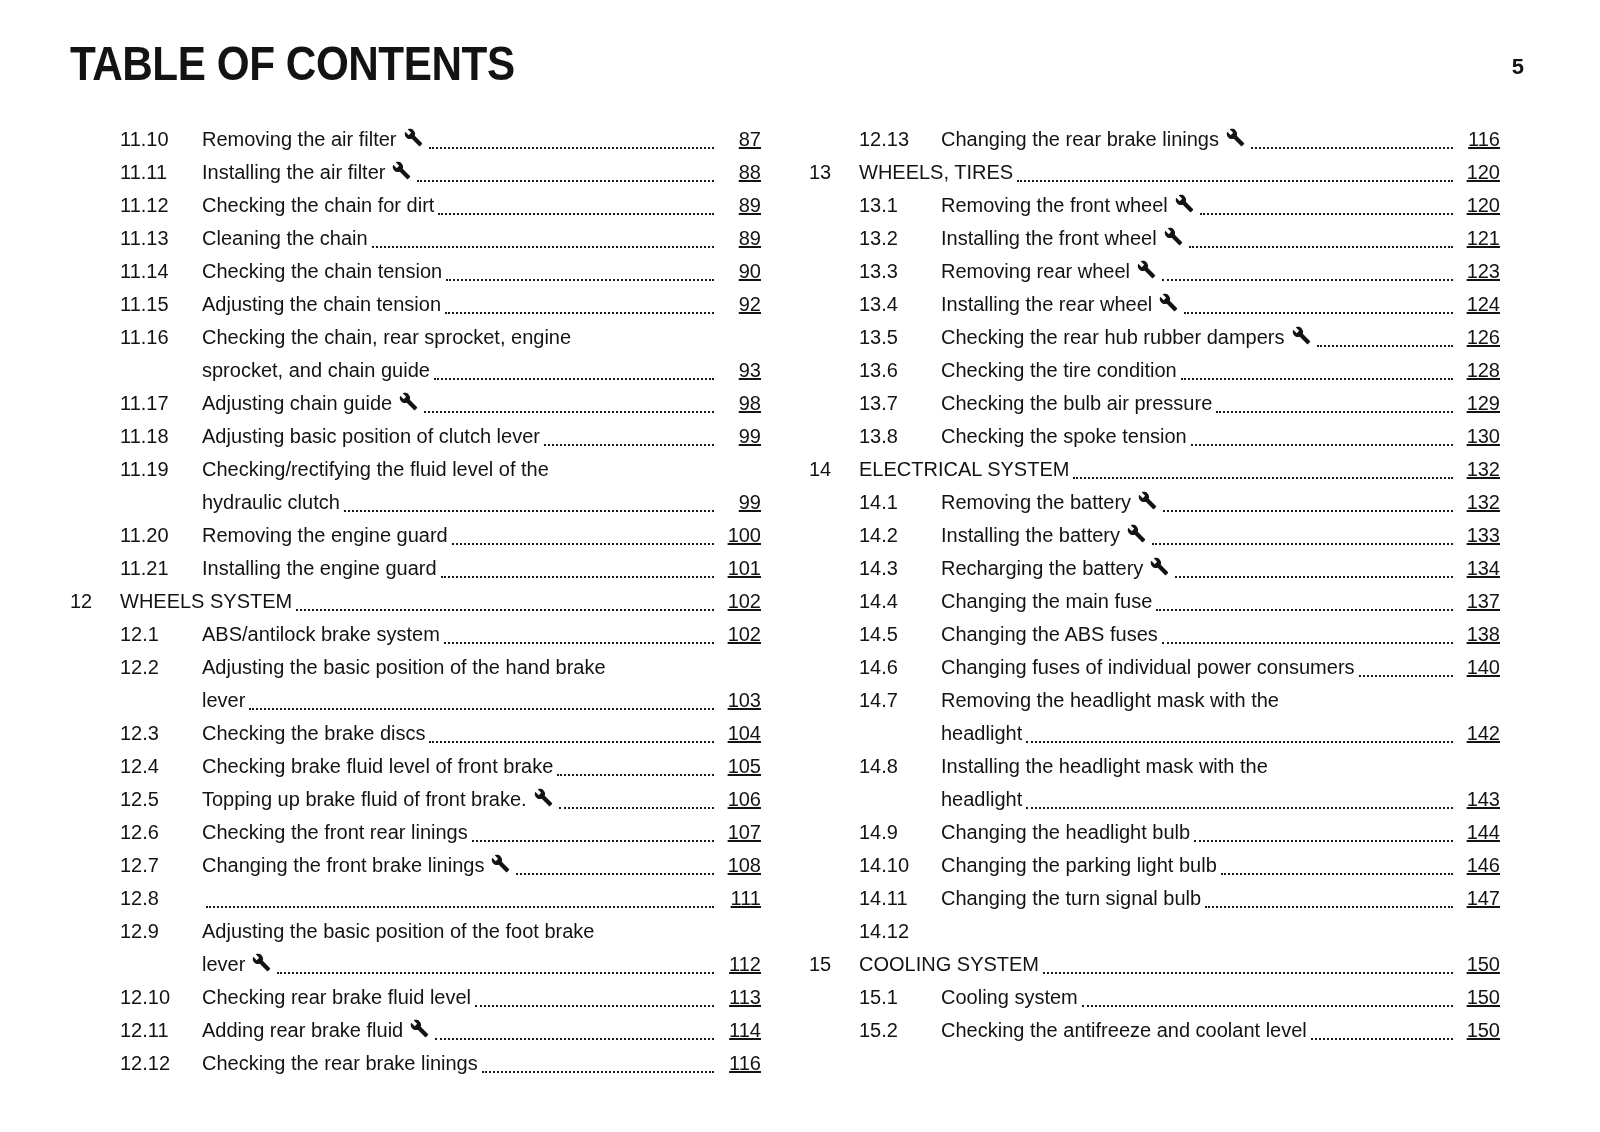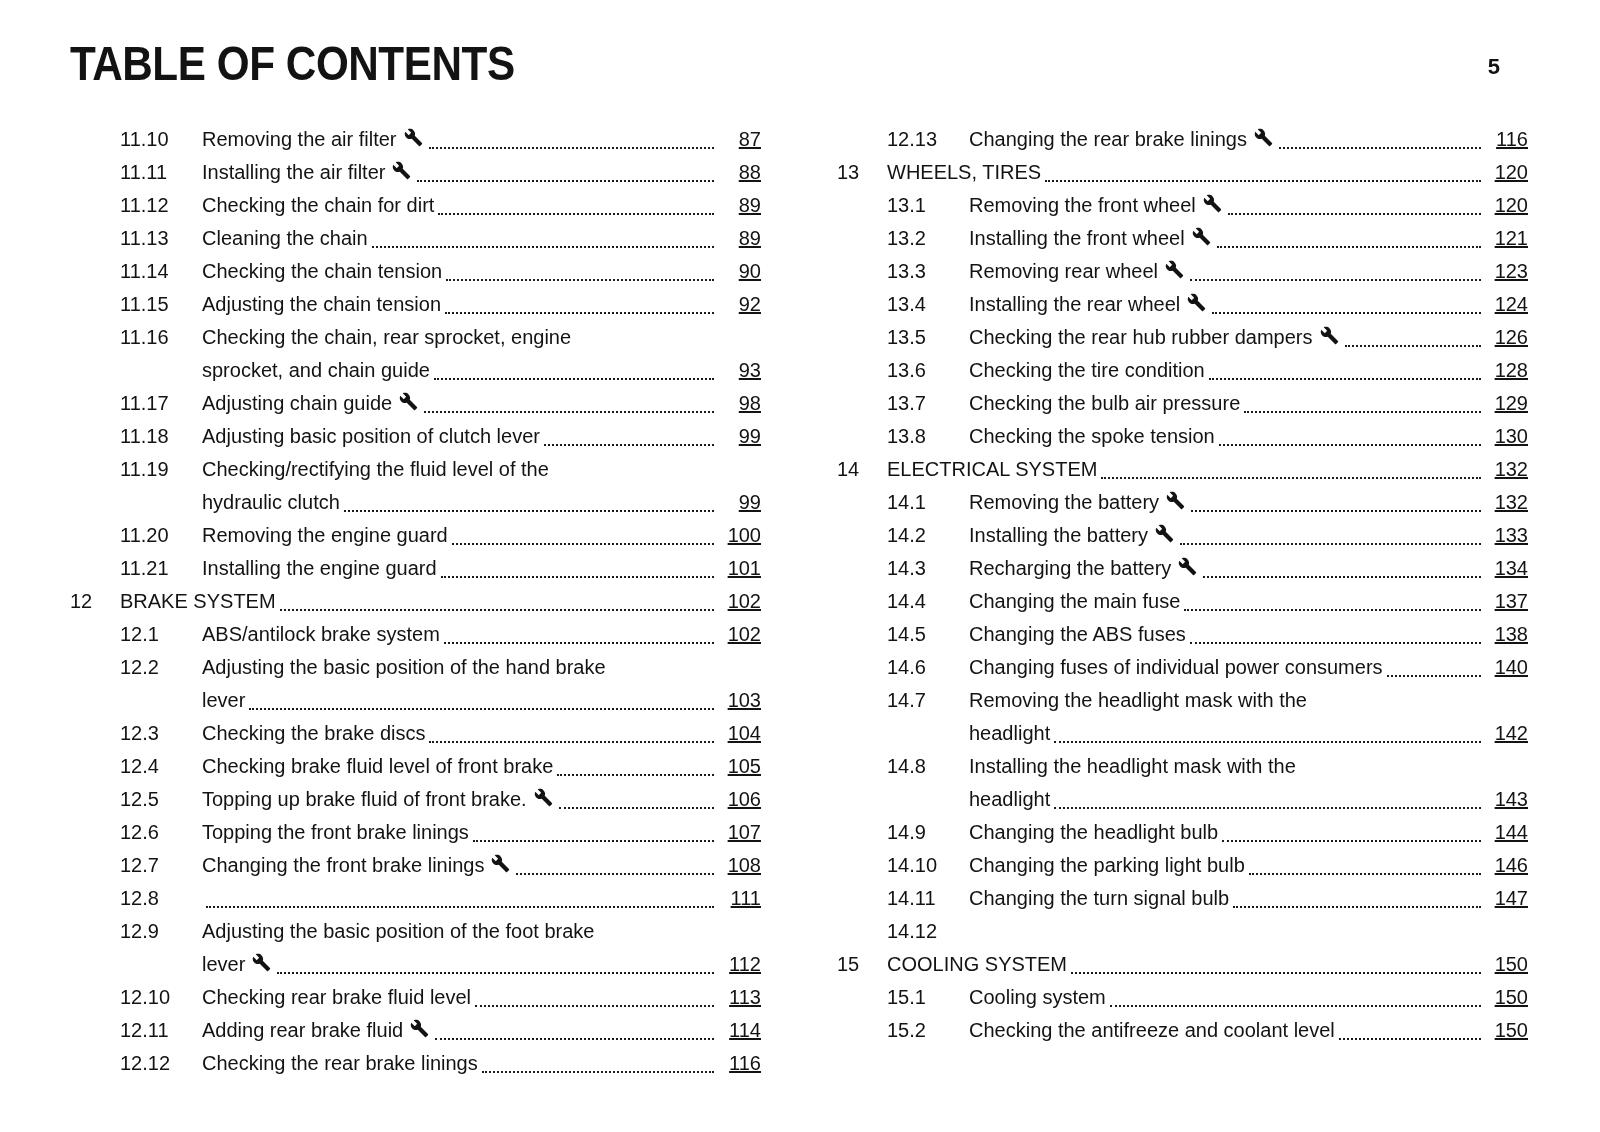--- a/index.html
+++ b/index.html
@@ -16,7 +16,7 @@
   .sheet {
     width: 1600px;
     height: 824px;
-    padding: 36px 100px 0 70px;
+    padding: 36px 76px 0 70px;
     border-radius: 21px;
   }
   .hdr {

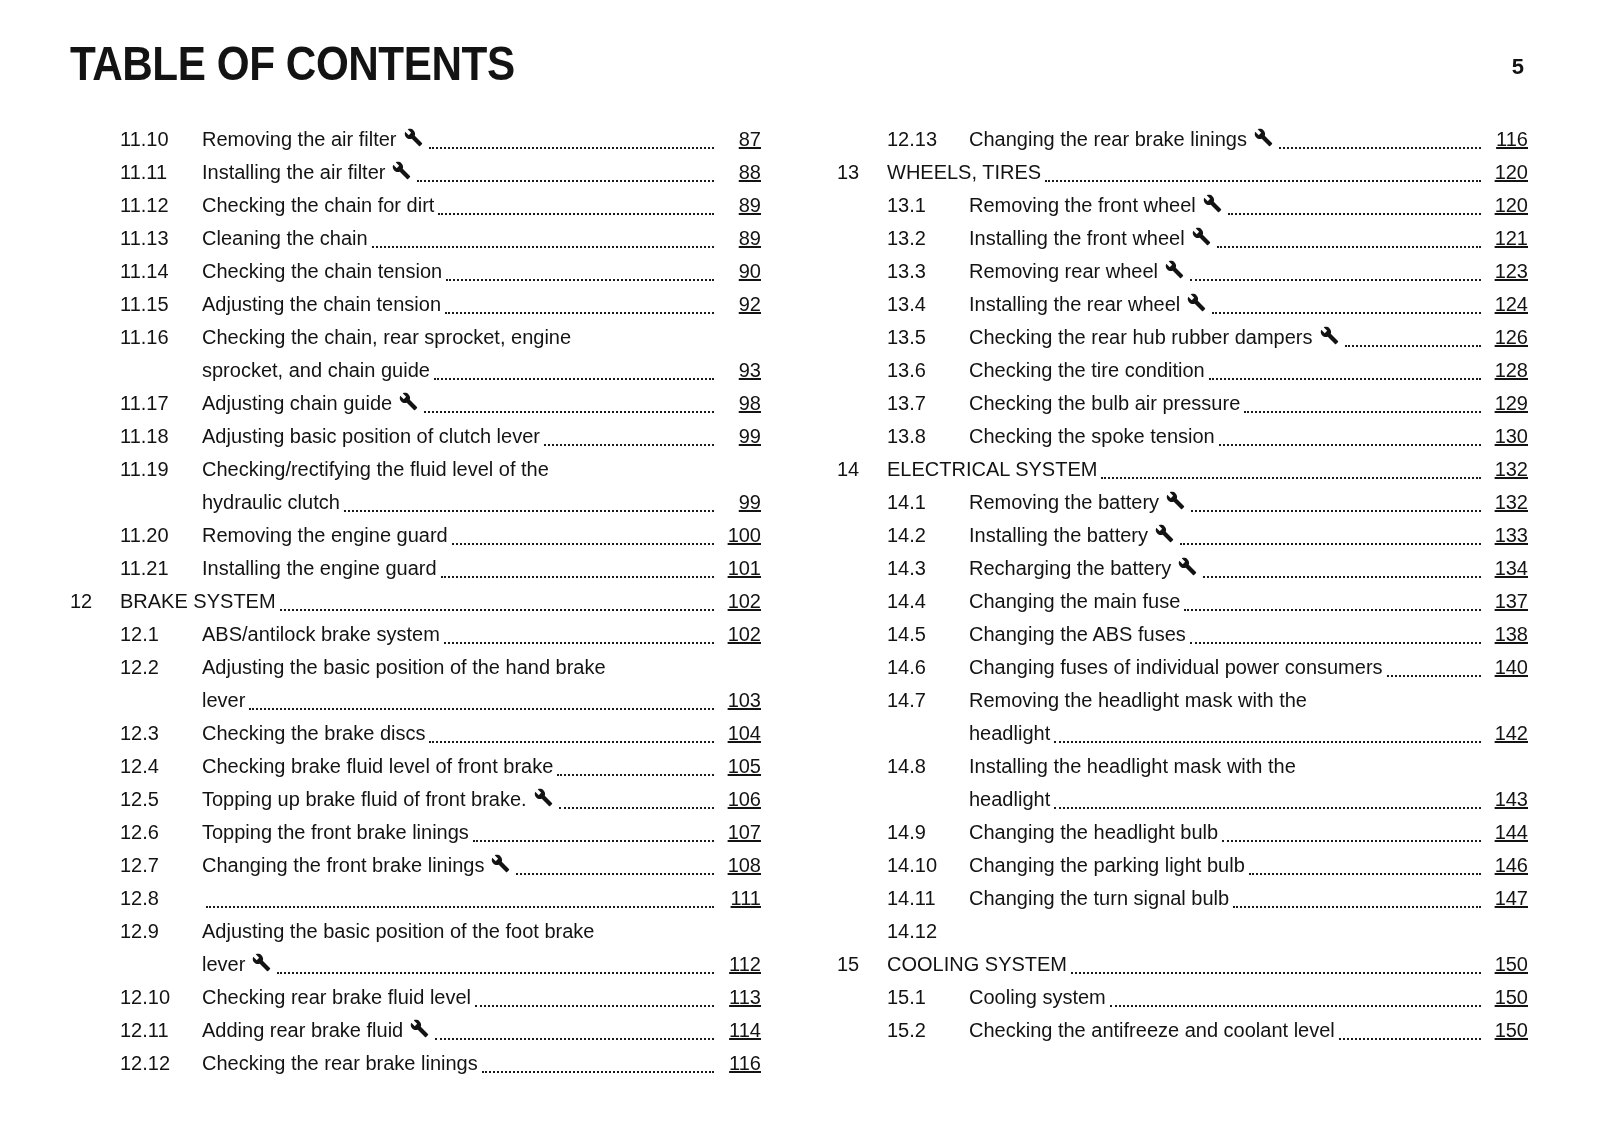--- a/index.html
+++ b/index.html
@@ -40,7 +40,7 @@
   }
   .cols {
     display: flex;
-    gap: 76px;
+    gap: 48px;
     margin-top: 32px;
   }
   .col {

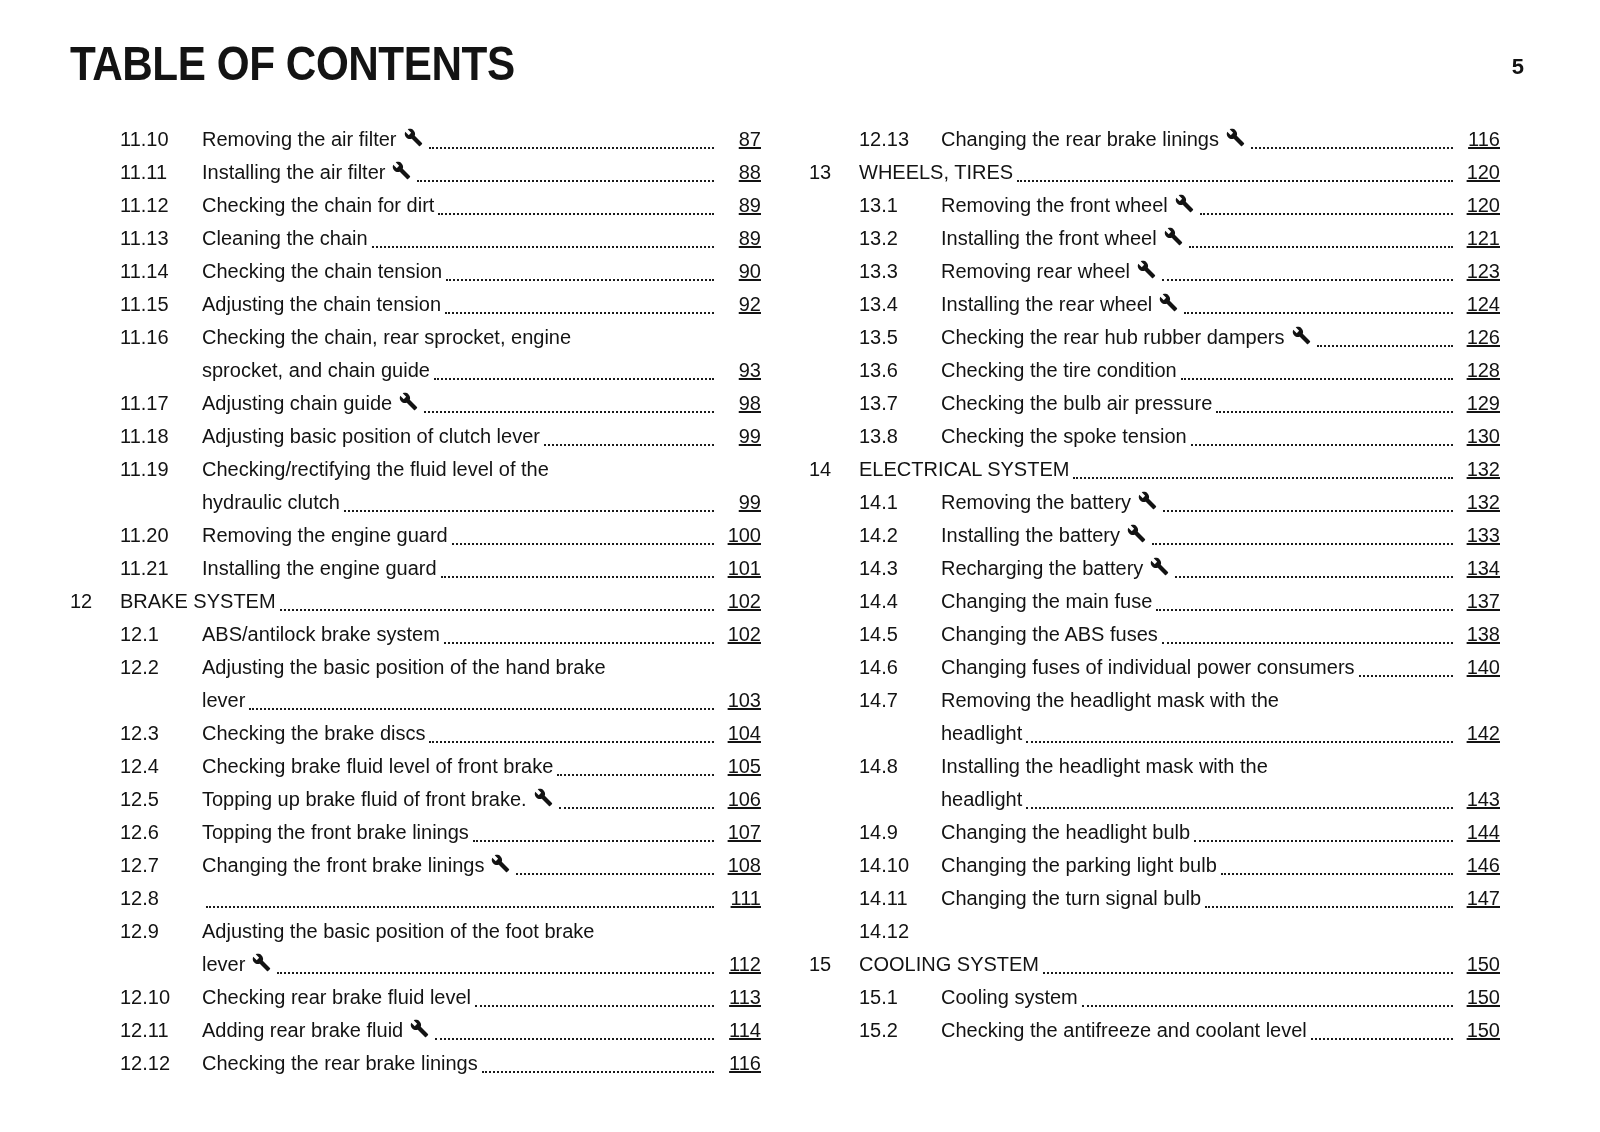--- a/index.html
+++ b/index.html
@@ -227,7 +227,7 @@
           <span class="num">12</span>
           <span class="content">
             <span class="line last">
-              <span class="txt">BRAKE SYSTEM</span>
+              <span class="txt">WHEELS SYSTEM</span>
               <span class="dots"></span>
               <span class="pg">102</span>
             </span>

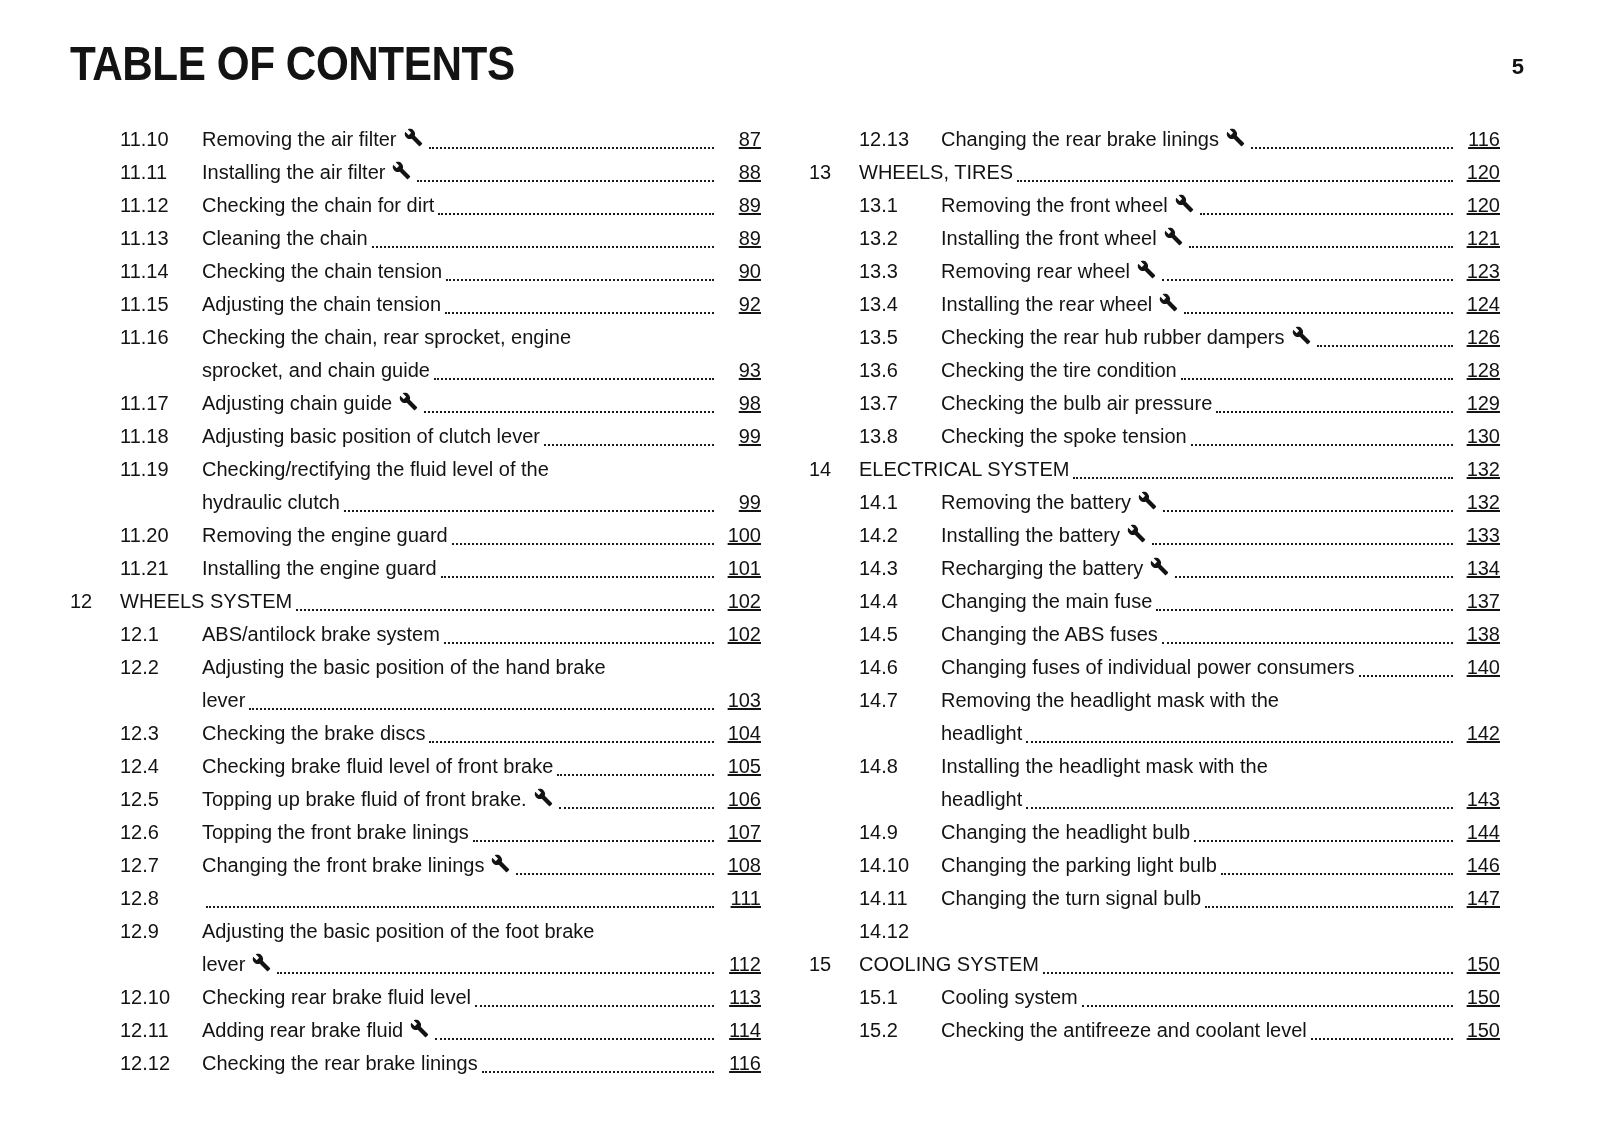--- a/index.html
+++ b/index.html
@@ -291,7 +291,7 @@
           <span class="num">12.6</span>
           <span class="content">
             <span class="line last">
-              <span class="txt">Topping the front brake linings</span>
+              <span class="txt">Checking the front rear linings</span>
               <span class="dots"></span>
               <span class="pg">107</span>
             </span>

